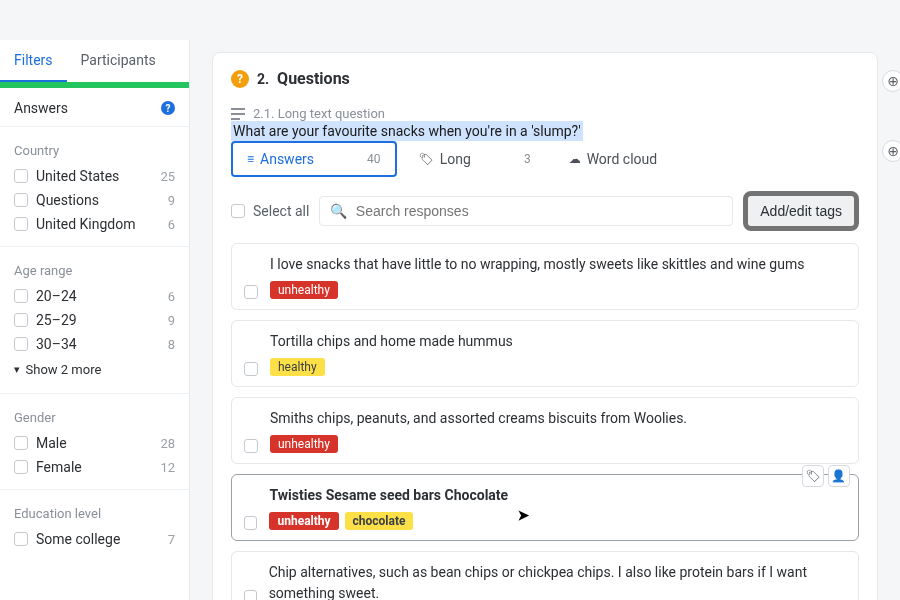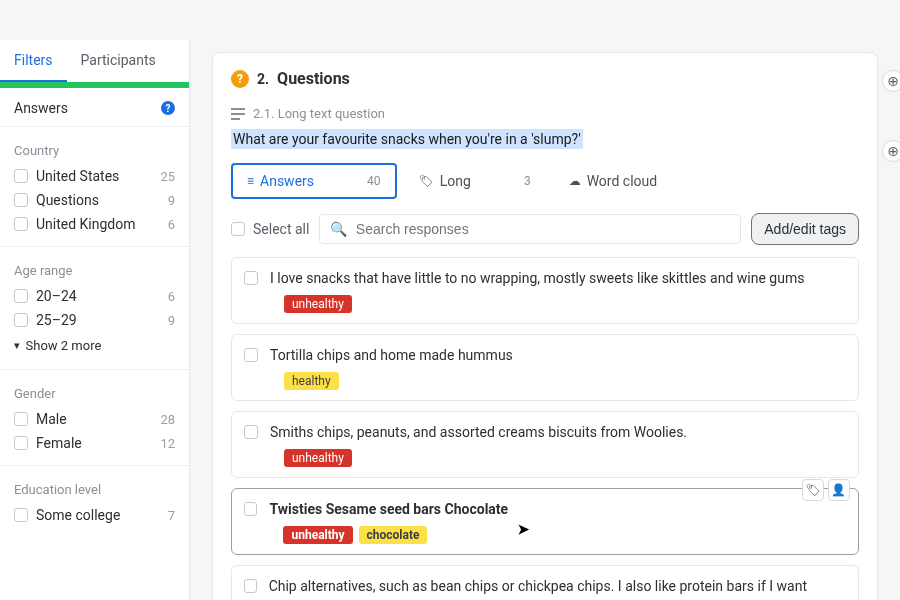--- a/index.html
+++ b/index.html
@@ -90,7 +90,7 @@
     display: flex; align-items: center; justify-content: center;
   }
   .card-title { font-size: 16px; font-weight: 700; }
-  .qmeta { display: flex; align-items: center; gap: 8px; color: #8a9099; font-size: 13px; margin-bottom: 8px; }
+  .qmeta { display: flex; align-items: center; gap: 8px; color: #8a9099; font-size: 13px; }
   .qtext {
     display: inline-block;
     background: #cfe3ff;

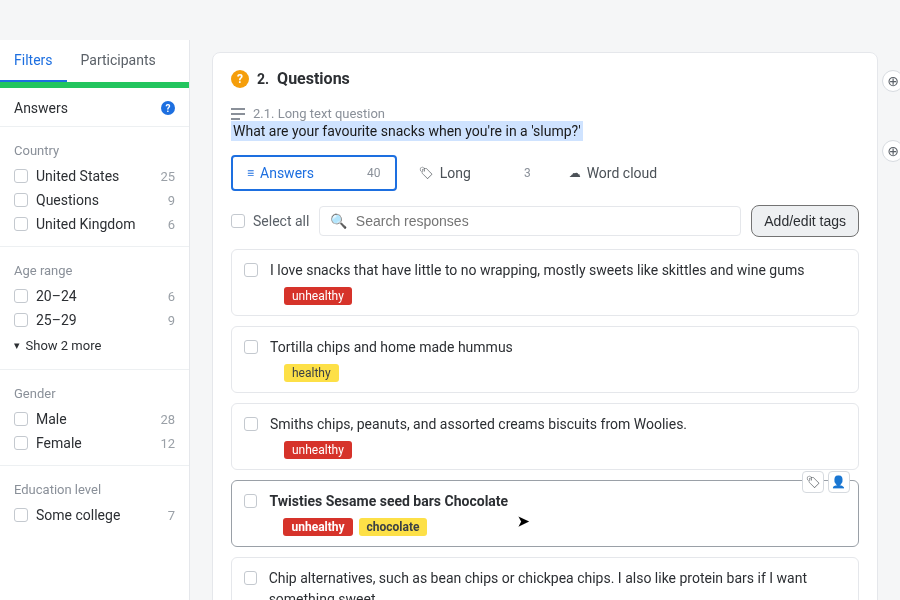--- a/index.html
+++ b/index.html
@@ -97,7 +97,6 @@
     color: #1a1a1a;
     padding: 2px 2px;
     font-size: 14px;
-    margin-bottom: 14px;
   }
   .subtabs { display: flex; gap: 6px; margin-bottom: 14px; }
   .subtab {

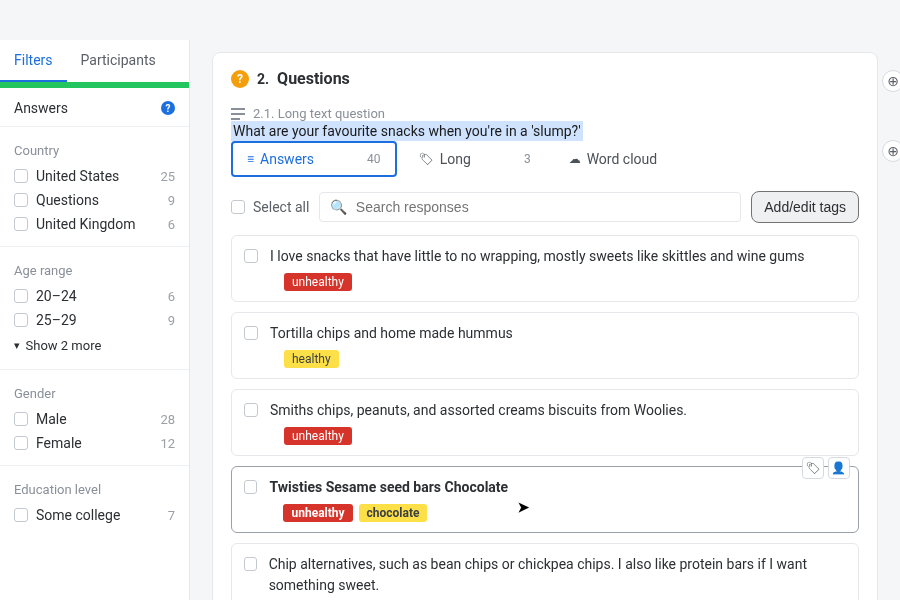--- a/index.html
+++ b/index.html
@@ -122,7 +122,7 @@
     background: transparent;
   }
   .btn {
-    background: #eef0f2; border: 1px solid #737373; border-radius: 8px;
+    background: #eef0f2; border: 5px solid #737373; border-radius: 8px;
     padding: 7px 12px; font-size: 14px; cursor: pointer; color: #2c2f33;
   }
 

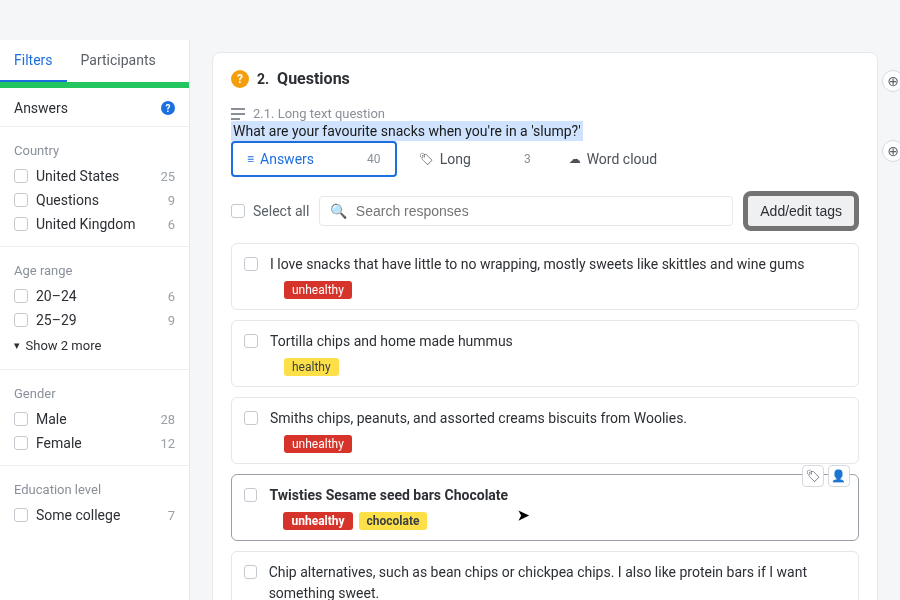--- a/index.html
+++ b/index.html
@@ -127,7 +127,7 @@
   }
 
   .response {
-    display: flex; align-items: flex-start; gap: 12px;
+    display: flex; align-items: flex-end; gap: 12px;
     border: 1px solid #e5e7eb; border-radius: 6px;
     padding: 10px 12px; margin-bottom: 10px;
     background: #fff;

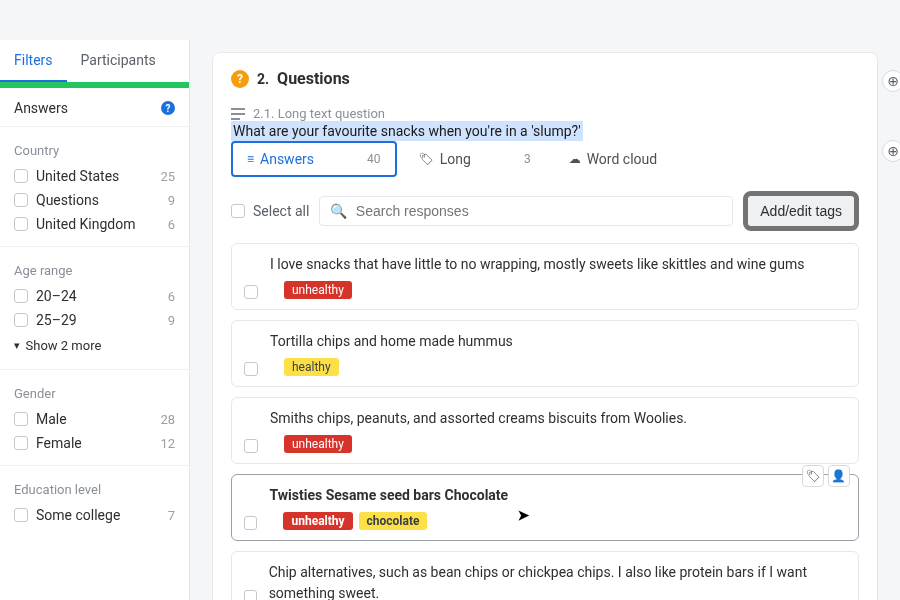--- a/index.html
+++ b/index.html
@@ -135,7 +135,7 @@
   }
   .response.hover { border-color: #9aa0a7; }
   .response .text { font-size: 14px; color: #2c2f33; line-height: 1.5; }
-  .tags { margin-top: 6px; display: flex; gap: 6px; flex-wrap: wrap; margin-left: 14px; }
+  .tags { margin-top: 6px; display: flex; gap: 6px; flex-wrap: wrap; }
   .tag {
     font-size: 12px; padding: 2px 8px; border-radius: 3px;
     background: #fde047; color: #3a3f45;

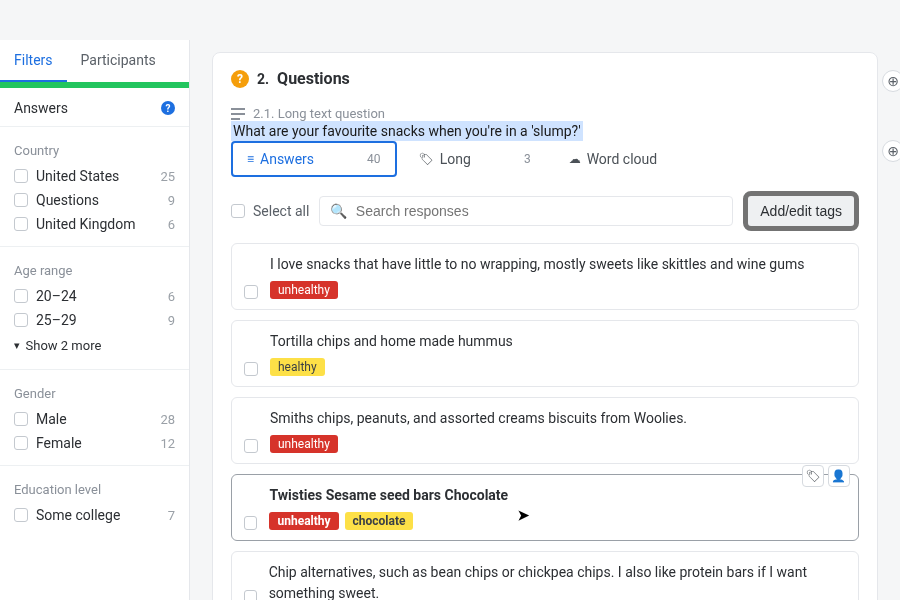--- a/index.html
+++ b/index.html
@@ -220,6 +220,13 @@
           </span>
         <span class="cnt">9</span>
       </div>
+      <div class="filter-item">
+        <span class="left">
+            <span class="chk"></span>
+            <span>30–34</span>
+          </span>
+        <span class="cnt">8</span>
+      </div>
       <div class="show-more">
         <span class="chev">▾</span>
         <span>Show 2 more</span>

